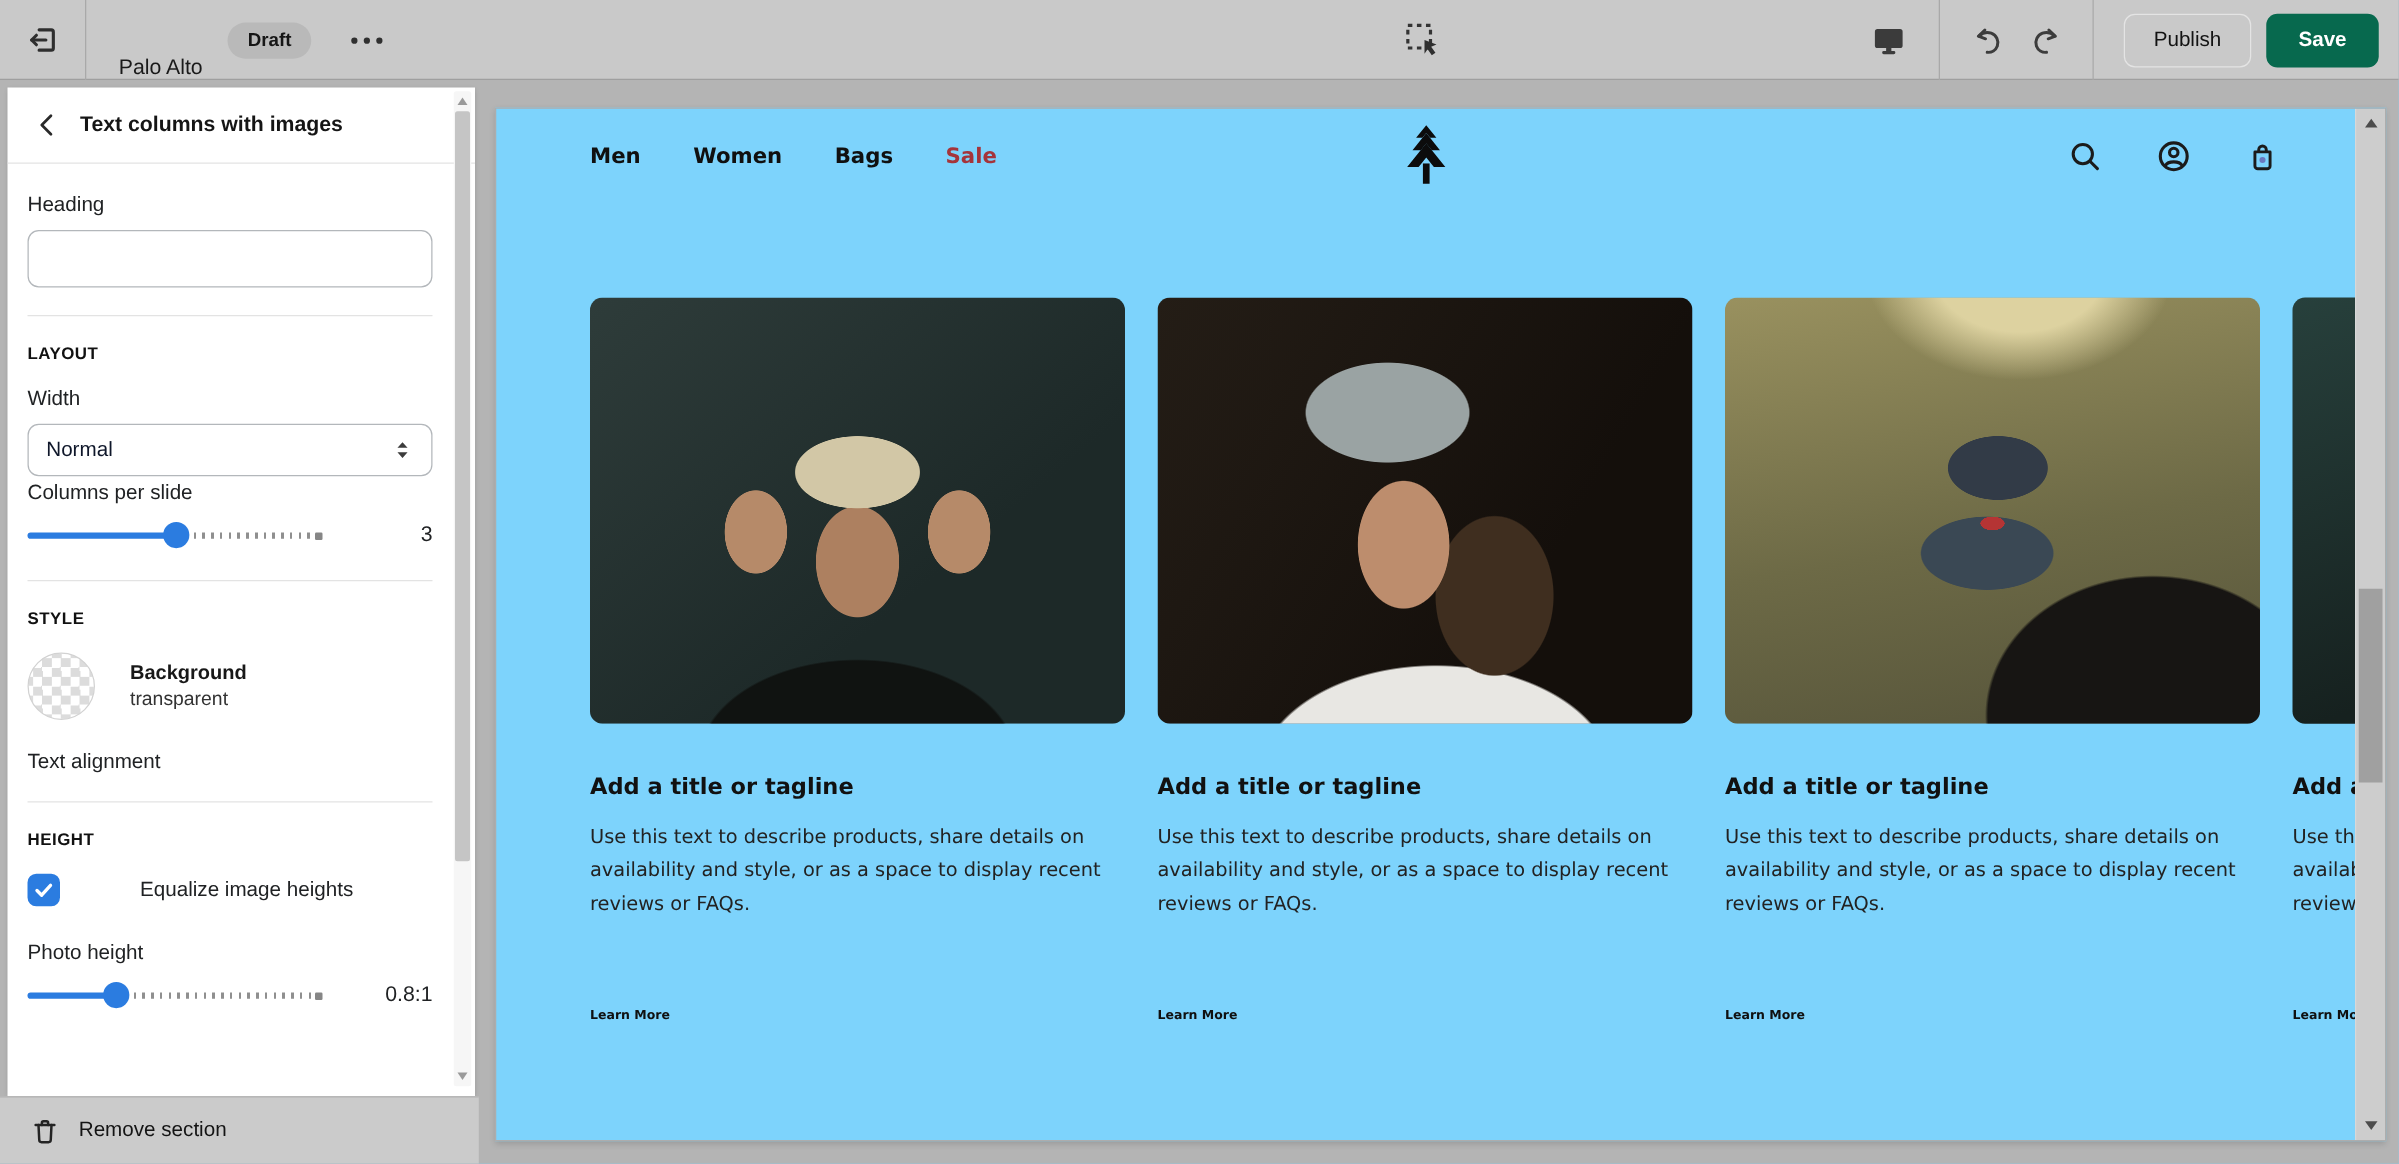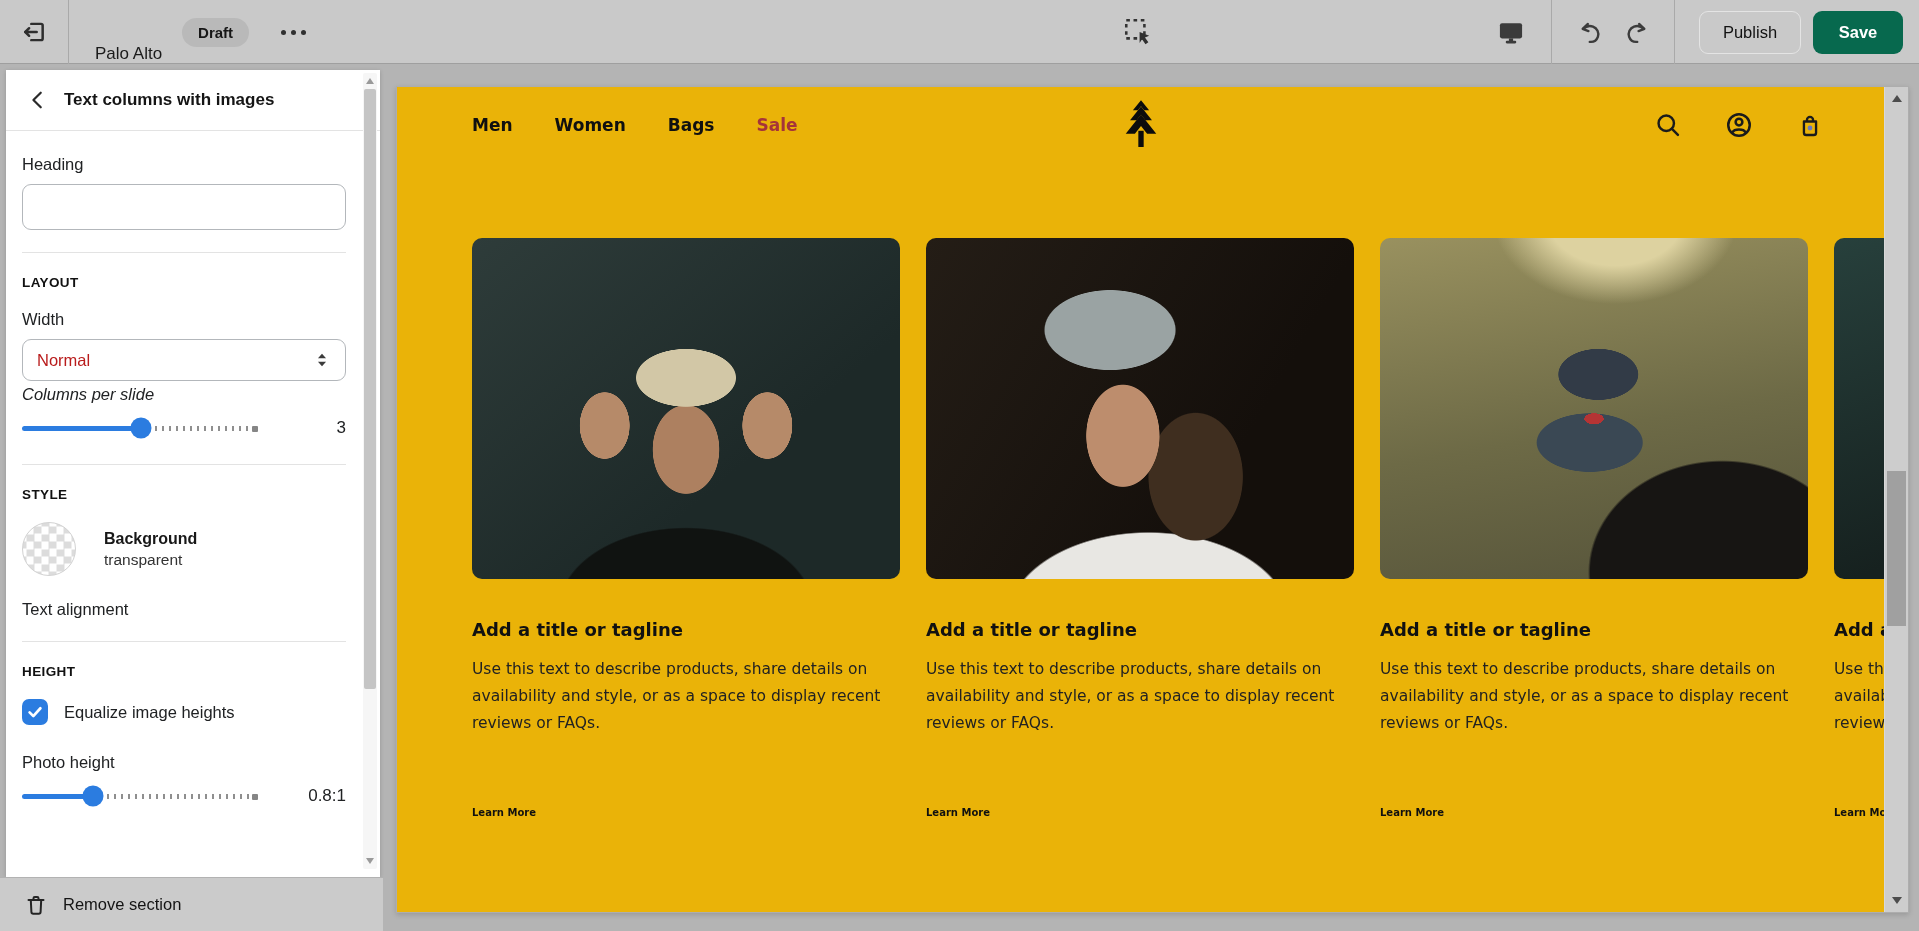--- a/index.html
+++ b/index.html
@@ -132,7 +132,7 @@
   
   .preview {
     position:absolute; left:396px; top:86px; width:1513px; height:827px;
-    background:#eab308; border:1px solid #adadad; overflow:hidden;
+    background:#7dd3fc; border:1px solid #adadad; overflow:hidden;
     box-shadow:0 2px 5px rgba(0,0,0,.15);
     font-family:"DejaVu Sans", sans-serif;
   }

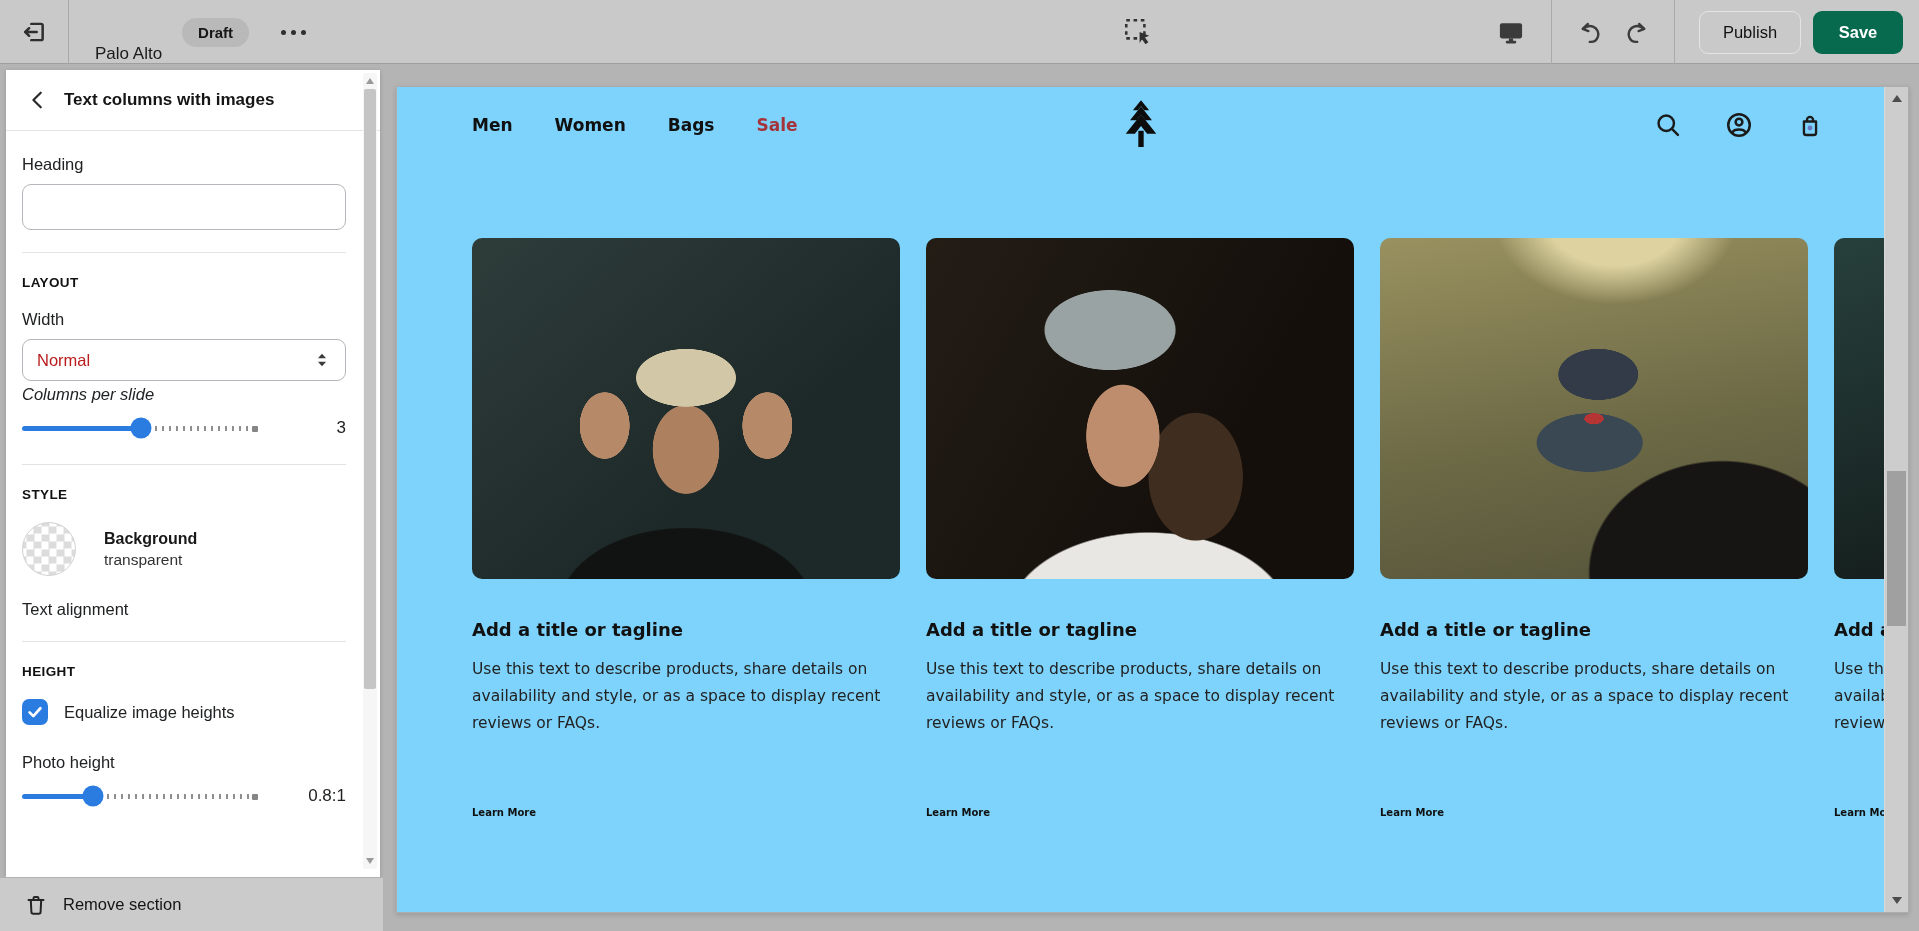--- a/index.html
+++ b/index.html
@@ -74,7 +74,7 @@
 
   .select {
     width:100%; height:42px; border:1.5px solid #b3b7bb; border-radius:9px; background:#fff;
-    display:flex; align-items:center; padding:0 14px; font-size:16.5px; color:#b91c1c; cursor:pointer;
+    display:flex; align-items:center; padding:0 14px; font-size:16.5px; color:#0f172a; cursor:pointer;
     margin-bottom:4px;
     gap:28px;
   }

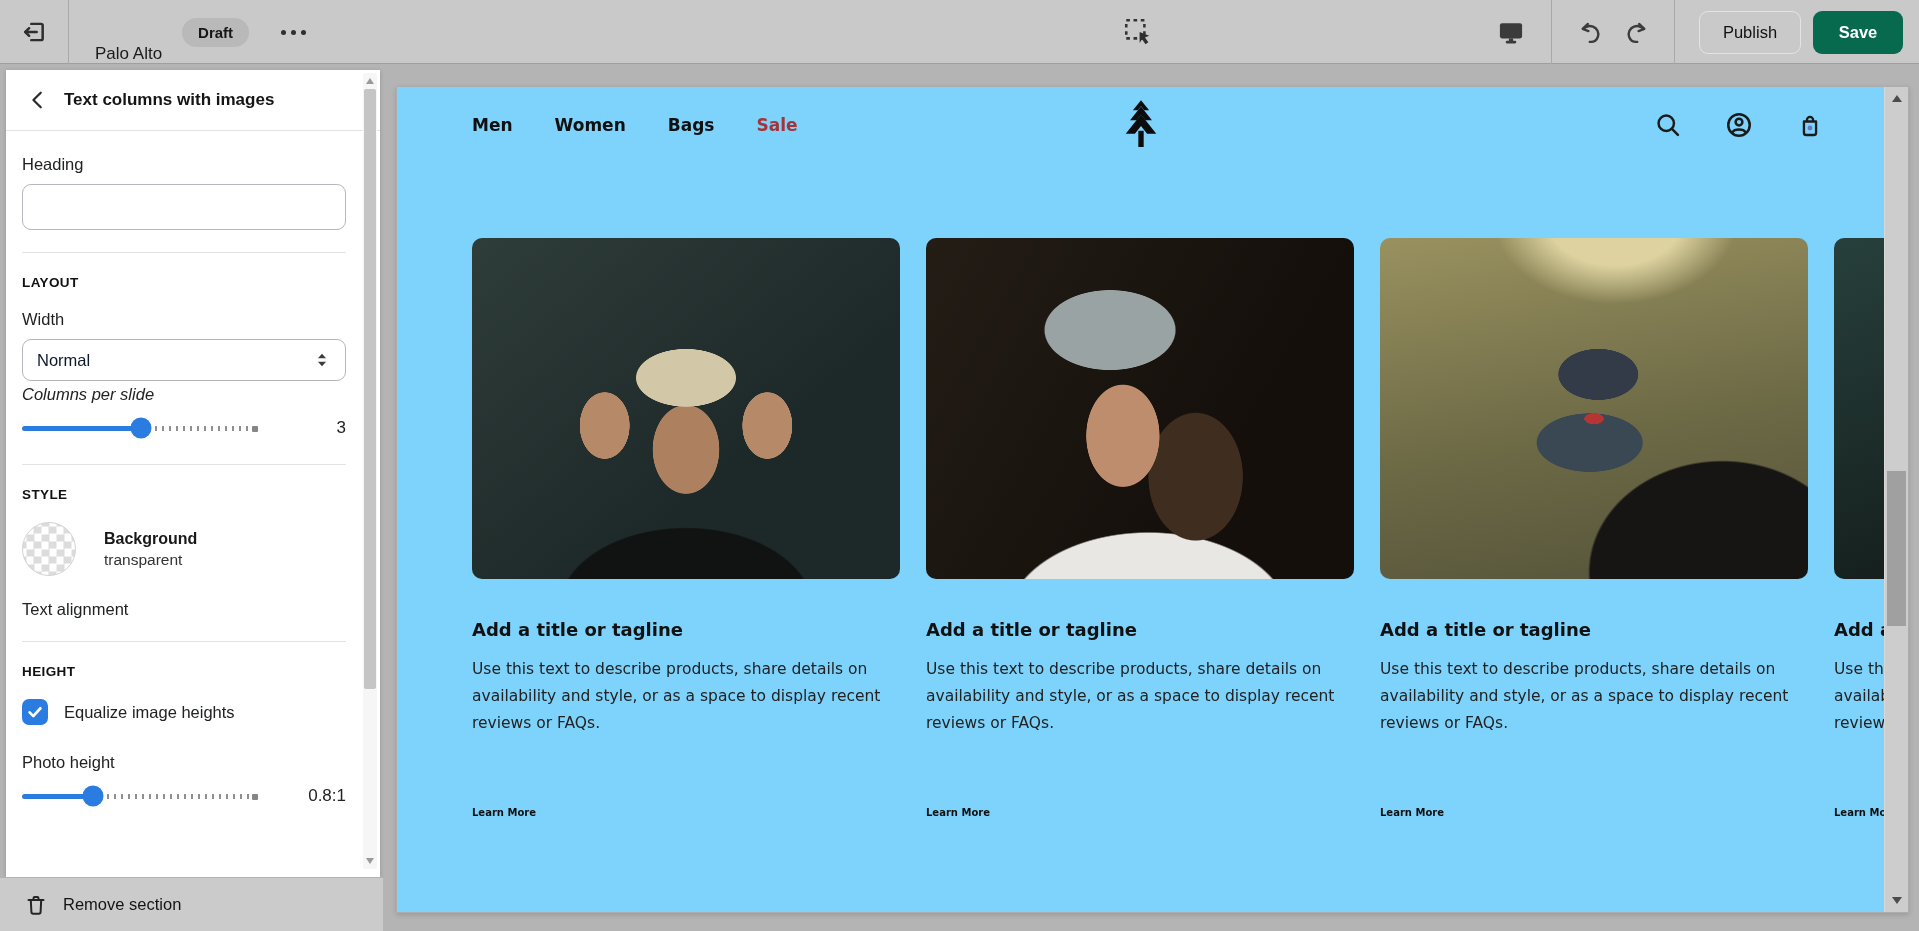--- a/index.html
+++ b/index.html
@@ -298,7 +298,7 @@
       </span>
     </div>
 
-    <div class="field-label" style="font-style:italic;">Columns per slide</div>
+    <div class="field-label" style="">Columns per slide</div>
     <div class="slider-row">
       <div class="slider">
         <div class="slider-ticks" style="left: 50%;"></div>

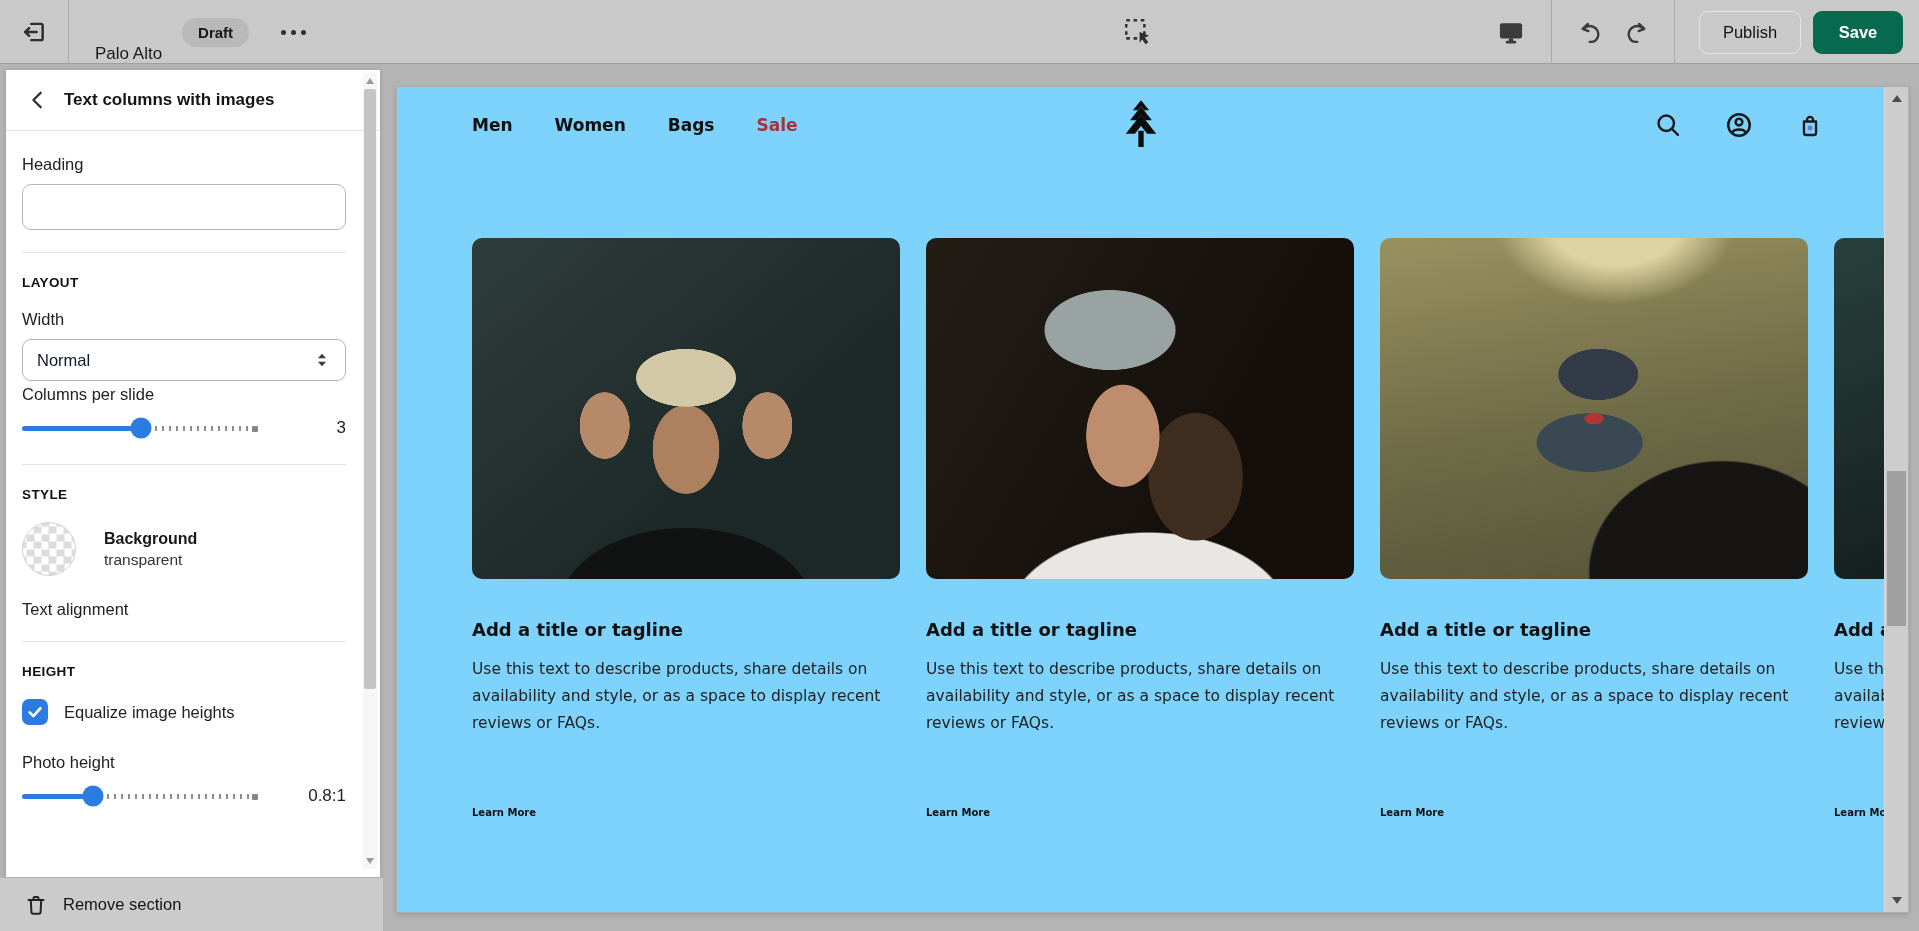--- a/index.html
+++ b/index.html
@@ -105,7 +105,7 @@
   .swatch-title { font-size:16px; font-weight:700; color:#181818; }
   .swatch-sub { font-size:15.5px; color:#333; margin-top:3px; }
 
-  .check-row { display:flex; align-items:center; margin-bottom:28px; cursor:pointer; }
+  .check-row { display:flex; align-items:center; margin-bottom:28px; cursor:pointer;gap:48px; }
   .checkbox {
     width:26px; height:26px; border-radius:7px; border:2px solid #8a8f94; background:#fff;
     display:flex; align-items:center; justify-content:center; flex:none;

